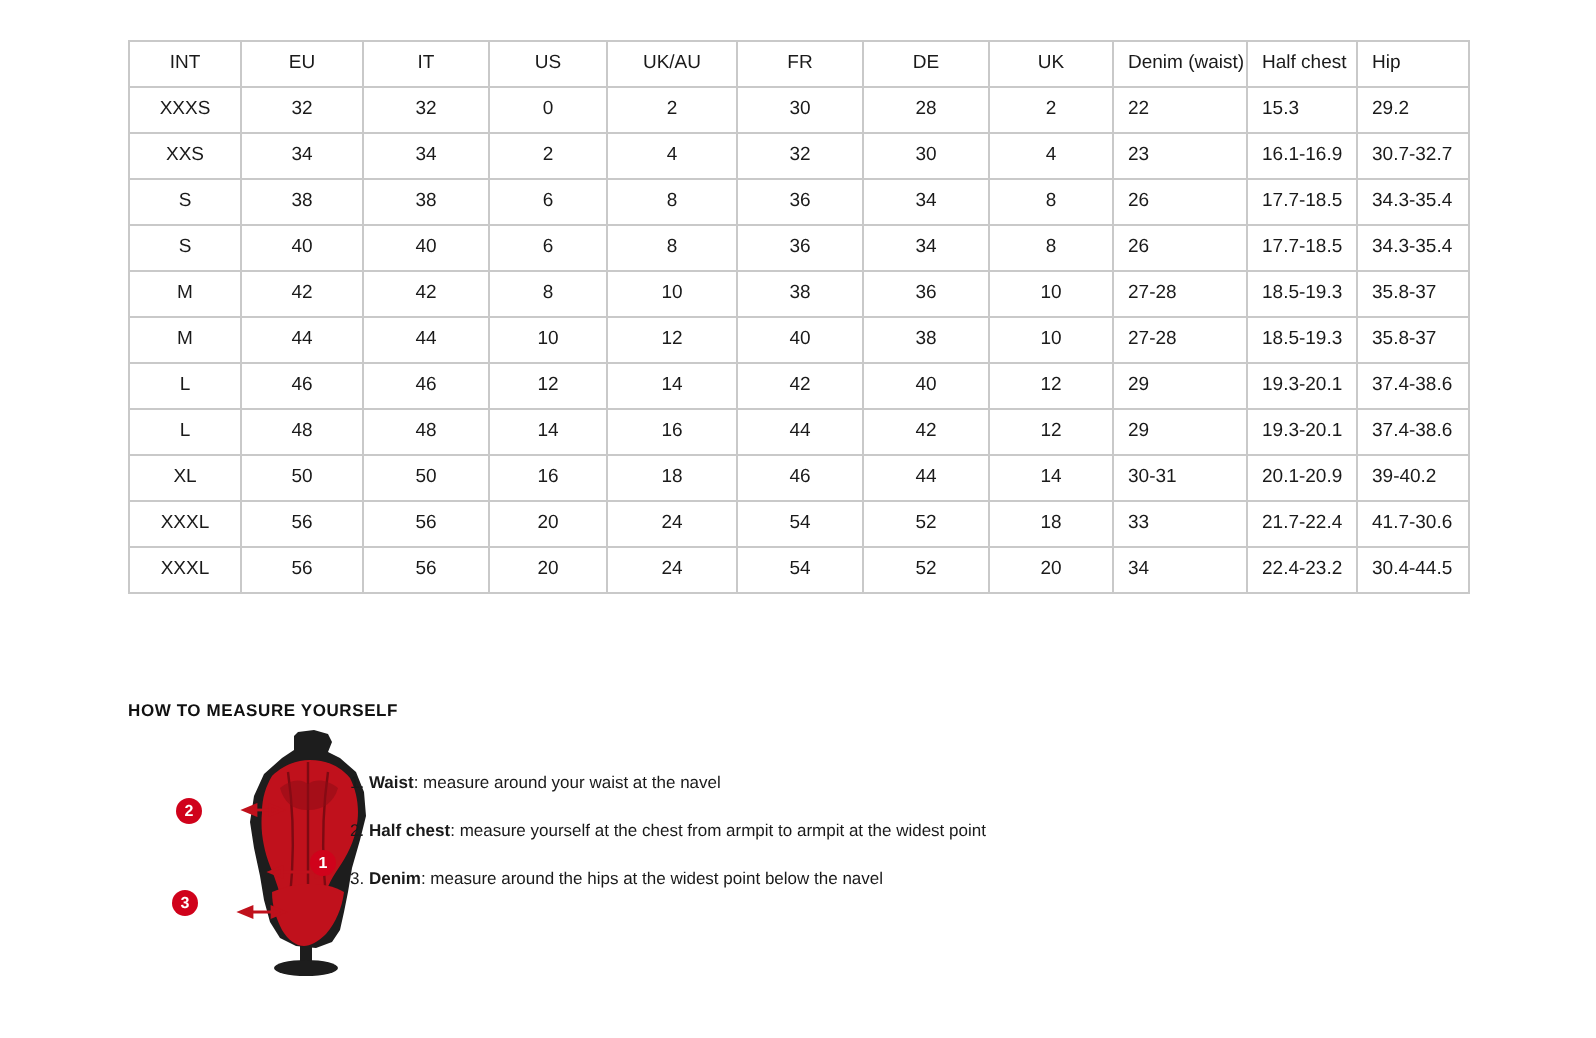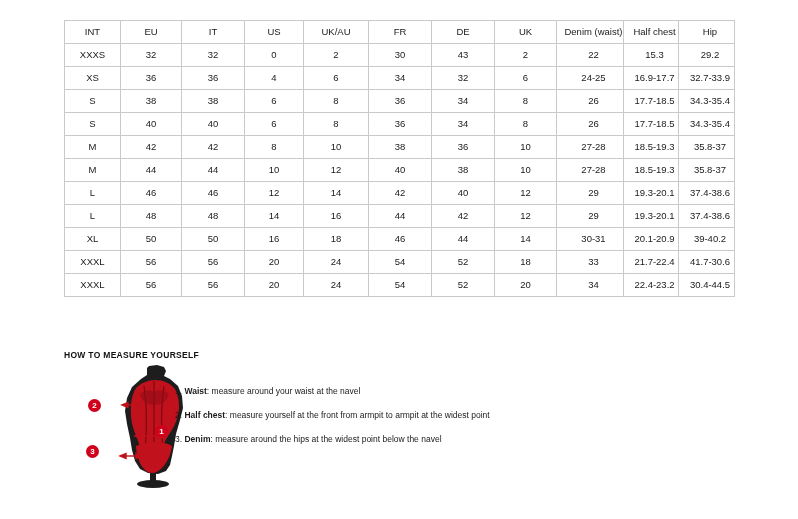--- a/index.html
+++ b/index.html
@@ -51,7 +51,7 @@
   
   table.size-table td.left,
   table.size-table th.left {
-    text-align: center;
+    text-align: left;
     padding-left: 7px;
   }
 

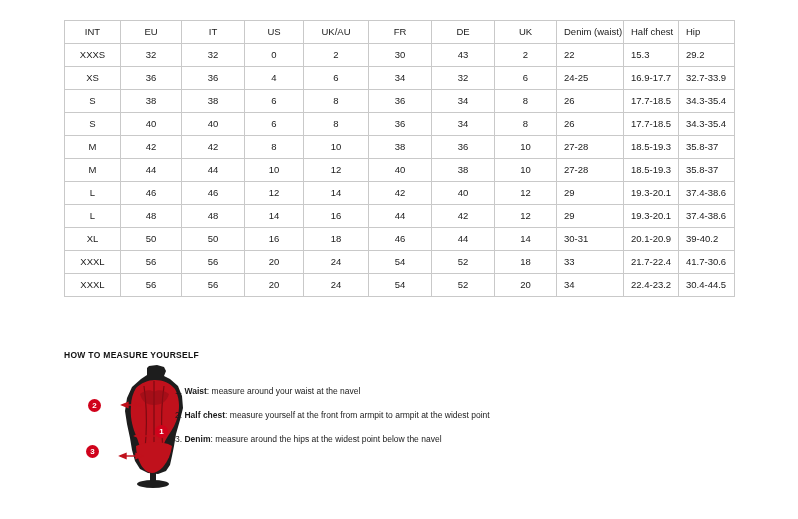--- a/index.html
+++ b/index.html
@@ -151,7 +151,7 @@
           <td>0</td>
           <td>2</td>
           <td>30</td>
-          <td>43</td>
+          <td>28</td>
           <td>2</td>
           <td class="left">22</td>
           <td class="left">15.3</td>

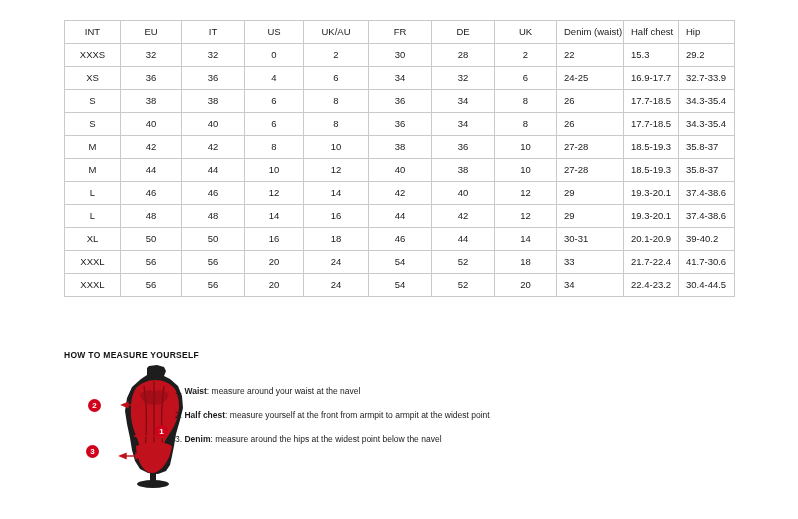--- a/index.html
+++ b/index.html
@@ -158,6 +158,19 @@
           <td class="left">29.2</td>
         </tr>
         <tr>
+          <td>XXS</td>
+          <td>34</td>
+          <td>34</td>
+          <td>2</td>
+          <td>4</td>
+          <td>32</td>
+          <td>30</td>
+          <td>4</td>
+          <td class="left">23</td>
+          <td class="left">16.1-16.9</td>
+          <td class="left">30.7-32.7</td>
+        </tr>
+        <tr>
           <td>XS</td>
           <td>36</td>
           <td>36</td>

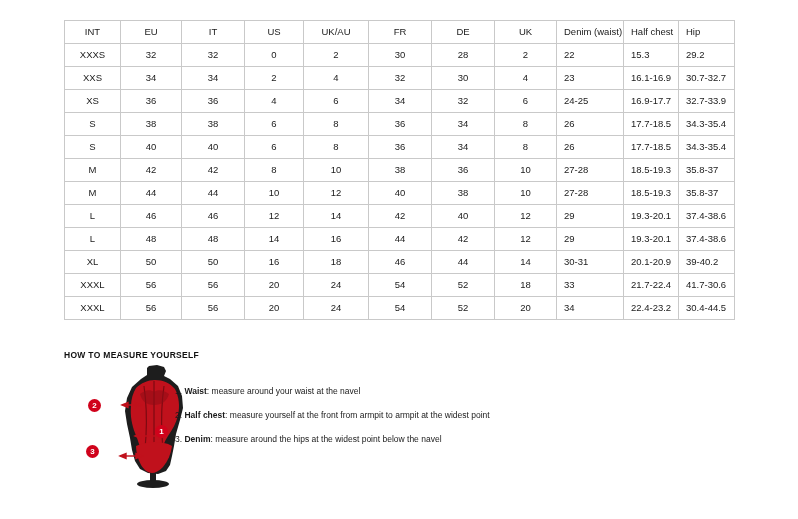--- a/index.html
+++ b/index.html
@@ -171,19 +171,6 @@
           <td class="left">30.7-32.7</td>
         </tr>
         <tr>
-          <td>XS</td>
-          <td>36</td>
-          <td>36</td>
-          <td>4</td>
-          <td>6</td>
-          <td>34</td>
-          <td>32</td>
-          <td>6</td>
-          <td class="left">24-25</td>
-          <td class="left">16.9-17.7</td>
-          <td class="left">32.7-33.9</td>
-        </tr>
-        <tr>
           <td>S</td>
           <td>38</td>
           <td>38</td>

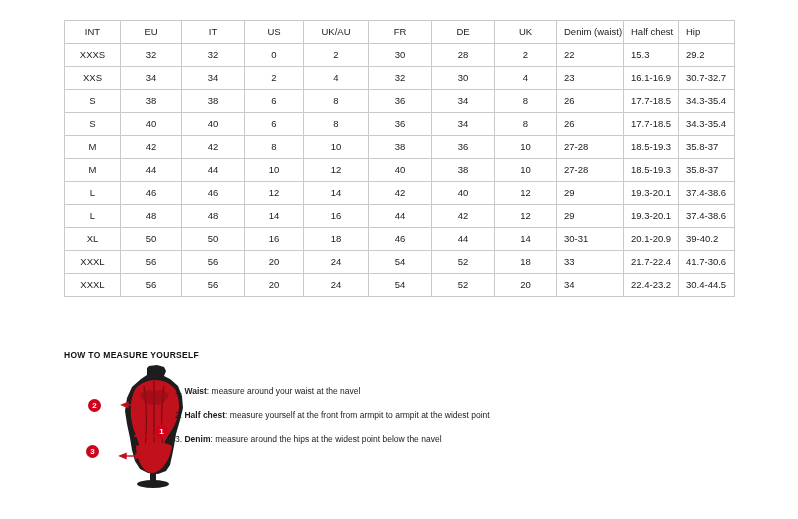--- a/index.html
+++ b/index.html
@@ -346,7 +346,7 @@
     </div>
     <div class="line">
       <span class="num">2.</span>
-      <b>Half chest</b><span>: measure yourself at the front from armpit to armpit at the widest point</span>
+      <b>Half chest</b><span>: measure yourself at the chest from armpit to armpit at the widest point</span>
     </div>
     <div class="line">
       <span class="num">3.</span>

